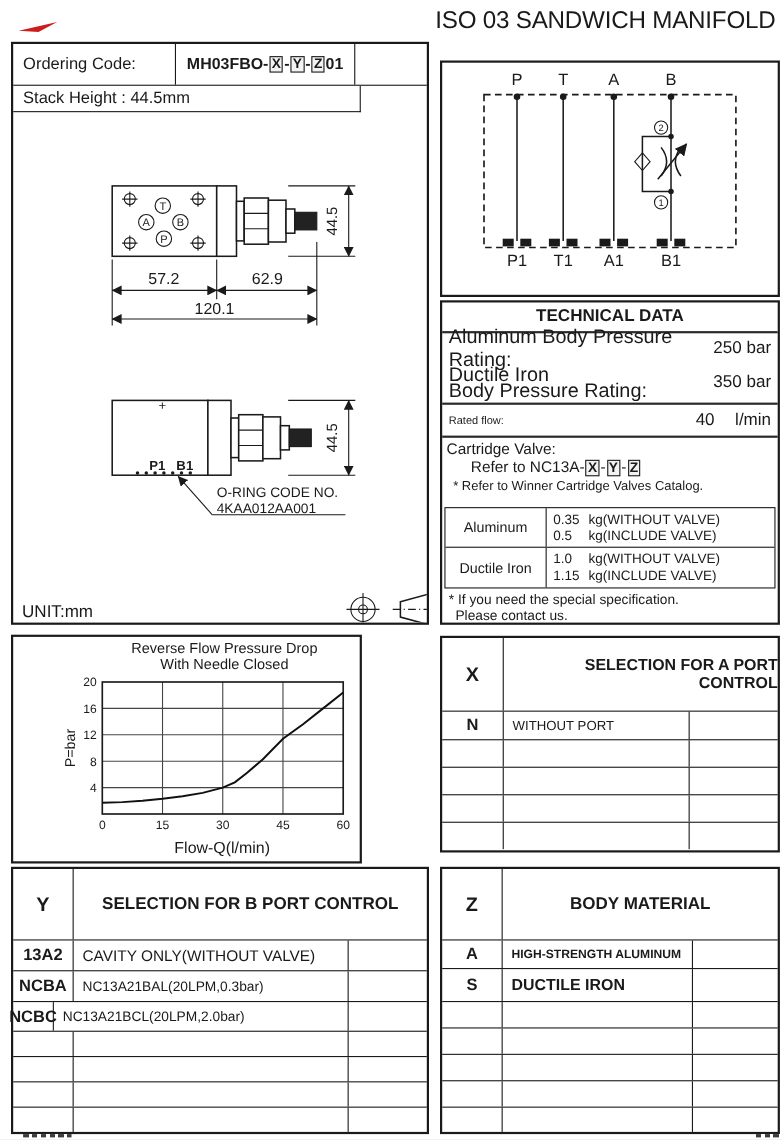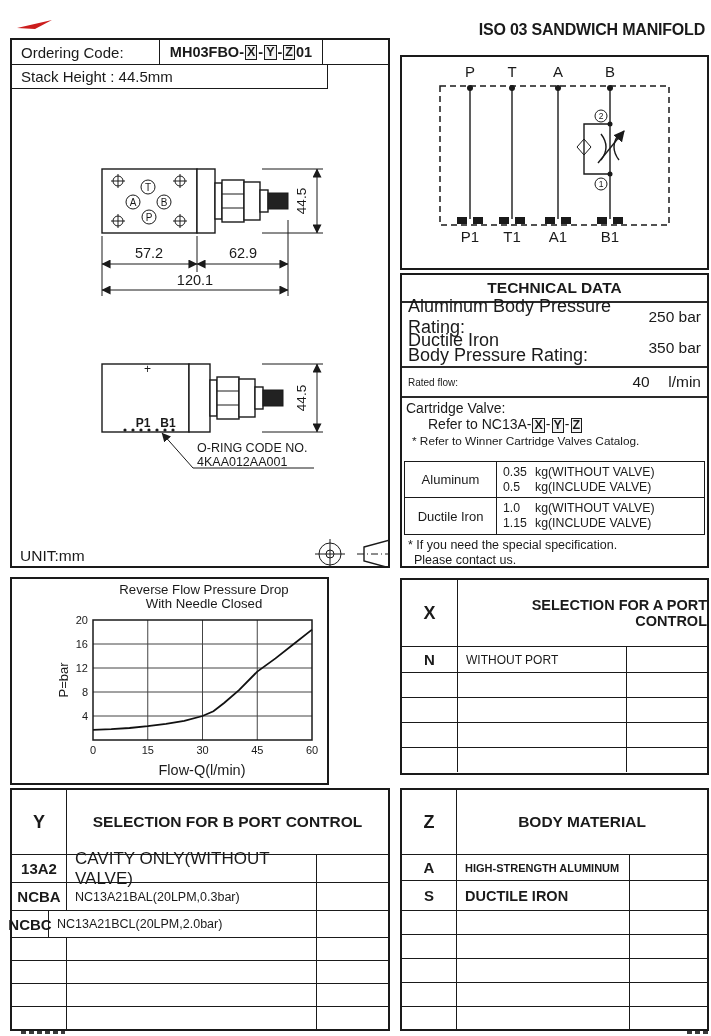--- a/index.html
+++ b/index.html
@@ -8,7 +8,7 @@
   .panel{position:absolute;border:2px solid #1a1a1a;background:#fff;box-sizing:border-box;}
   .abs{position:absolute;}
   
-  .doc-title{position:absolute;top:21px;right:6px;font-size:16px;font-weight:bold;letter-spacing:-0.2px;}
+  .doc-title{position:absolute;top:5px;right:6px;font-size:22px;font-weight:normal;letter-spacing:-0.2px;}
   
   .ord-row{display:flex;height:25px;border-bottom:1.6px solid #1a1a1a;box-sizing:border-box;}
   .ord-label{width:148px;border-right:1.6px solid #1a1a1a;font-size:15px;display:flex;align-items:center;padding-left:9px;box-sizing:border-box;}

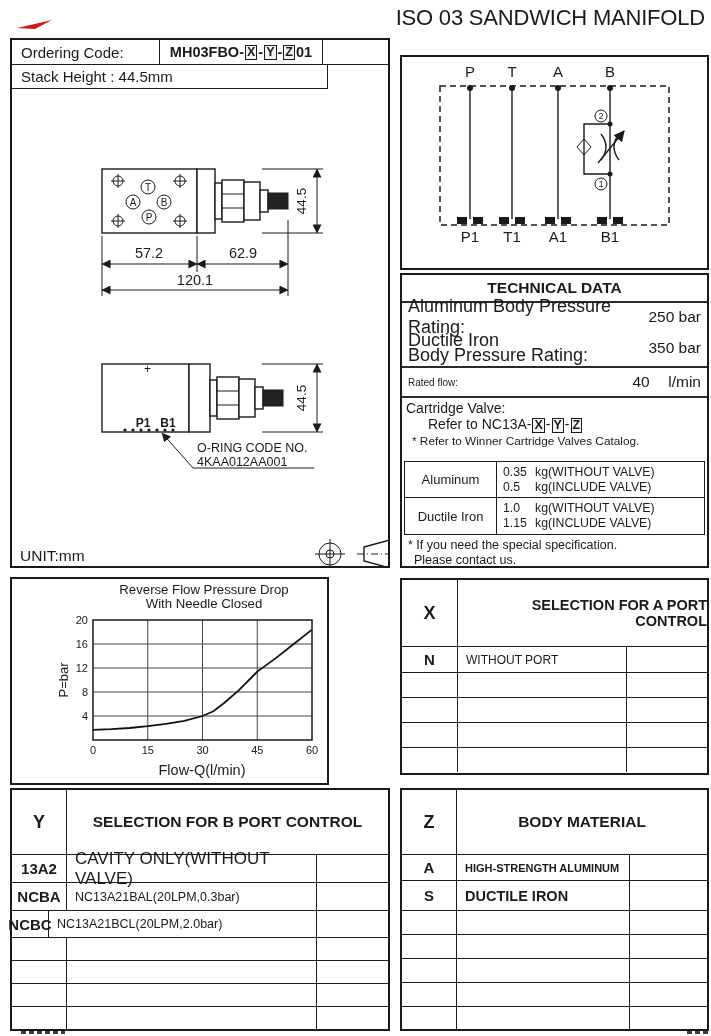--- a/index.html
+++ b/index.html
@@ -10,7 +10,7 @@
   
   .doc-title{position:absolute;top:5px;right:6px;font-size:22px;font-weight:normal;letter-spacing:-0.2px;}
   
-  .ord-row{display:flex;height:25px;border-bottom:1.6px solid #1a1a1a;box-sizing:border-box;}
+  .ord-row{display:flex;height:38px;border-bottom:1.6px solid #1a1a1a;box-sizing:border-box;}
   .ord-label{width:148px;border-right:1.6px solid #1a1a1a;font-size:15px;display:flex;align-items:center;padding-left:9px;box-sizing:border-box;}
   .ord-code{width:163px;border-right:1.6px solid #1a1a1a;font-weight:bold;font-size:14.5px;display:flex;align-items:center;justify-content:center;box-sizing:border-box;}
   .stack-row{width:316px;height:24px;border-right:1.6px solid #1a1a1a;border-bottom:1.6px solid #1a1a1a;

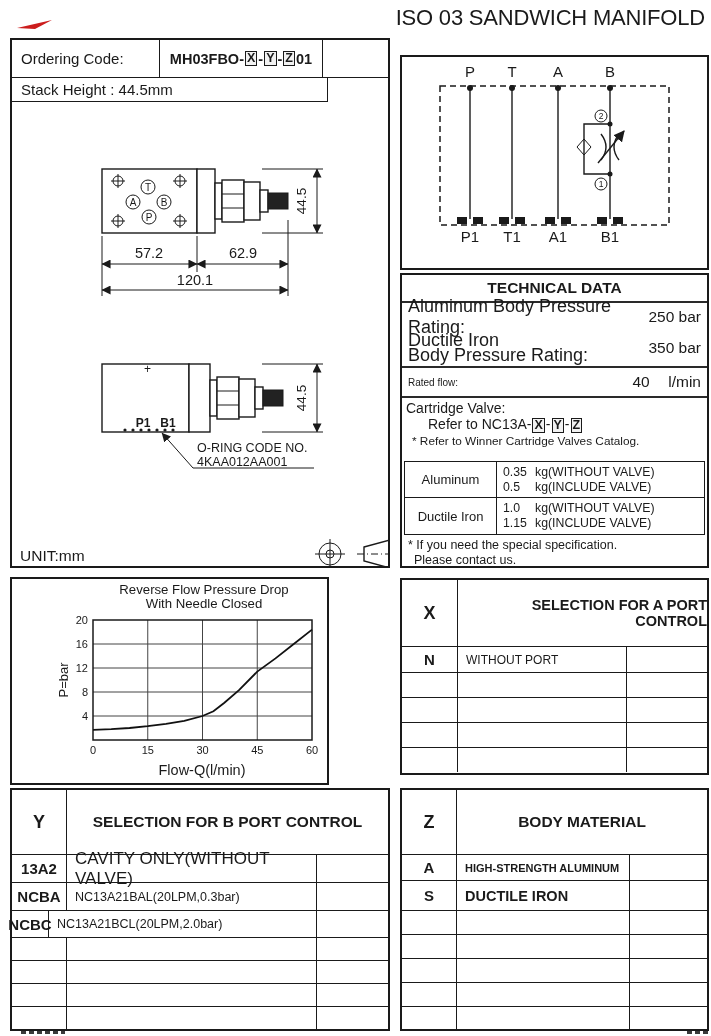--- a/index.html
+++ b/index.html
@@ -355,7 +355,7 @@
     </div>
     <div class="trow" style="height:28px">
       <div class="tcode" style="width:55px;font-size:15px">13A2</div>
-      <div class="tdesc" style="font-size:17px">CAVITY ONLY(WITHOUT VALVE)</div>
+      <div class="tdesc" style="font-size:14px">CAVITY ONLY(WITHOUT VALVE)</div>
       <div class="tend" style="width:71px"></div>
     </div>
     <div class="trow" style="height:28px">

